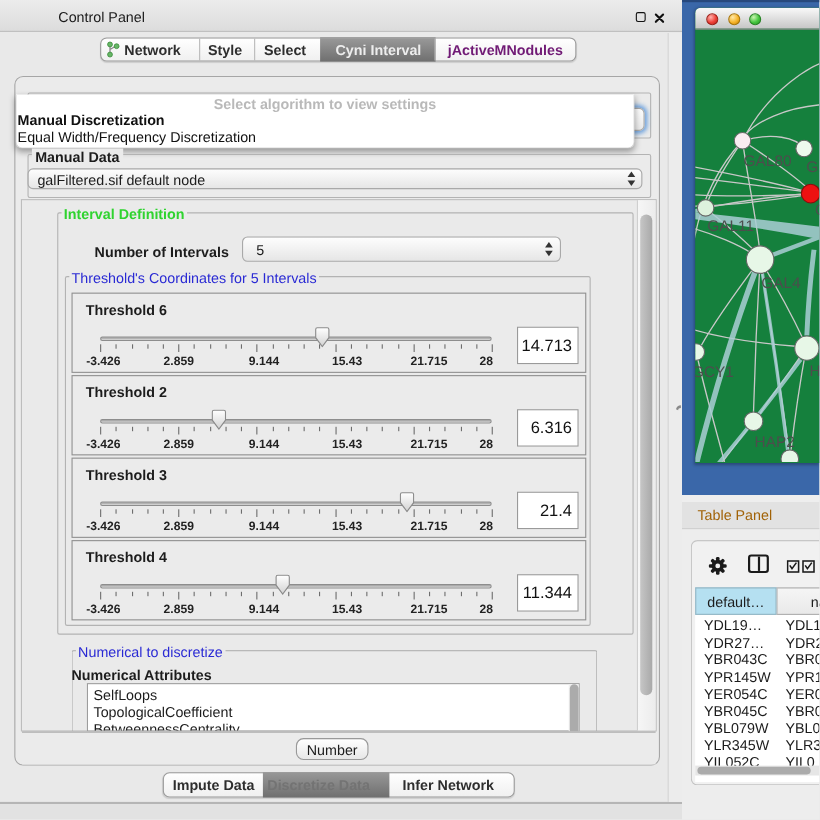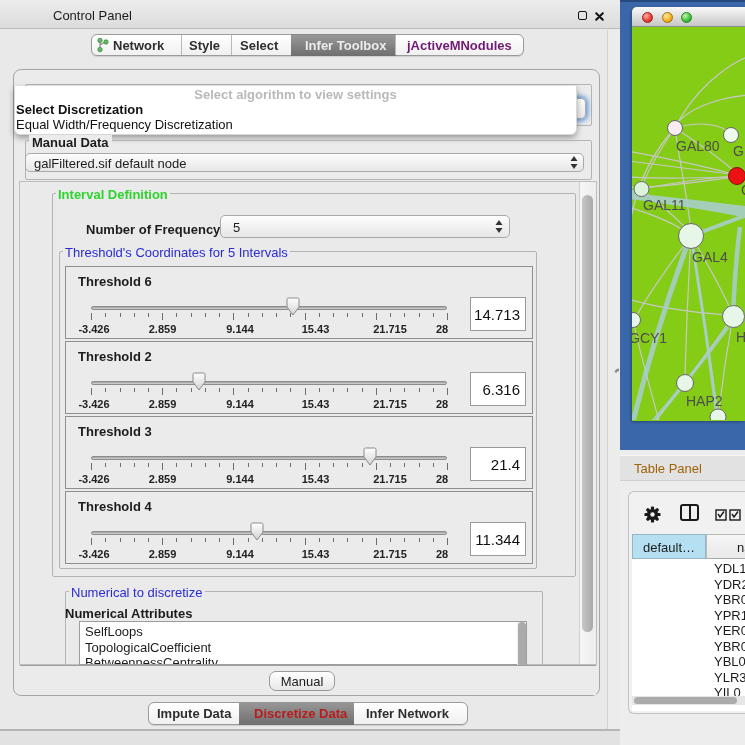--- a/index.html
+++ b/index.html
@@ -37,7 +37,7 @@
 <div class="abs b13" style="left:113px;top:38px;color:#2e2e2e;">Network</div>
 <div class="abs b13" style="left:189px;top:38px;color:#2e2e2e;">Style</div>
 <div class="abs b13" style="left:240px;top:38px;color:#2e2e2e;">Select</div>
-<div class="abs b13" style="left:305px;top:38px;color:#ededed;">Infer Toolbox</div>
+<div class="abs b13" style="left:305px;top:38px;color:#ededed;">Cyni Interval</div>
 <div class="abs b13" style="left:407px;top:38px;color:#701a75;">jActiveMNodules</div>
 
 <div class="abs" style="left:13px;top:69px;width:587px;height:627px;background:#ebebeb;border:1px solid #a6a6a6;border-radius:8px;"></div>

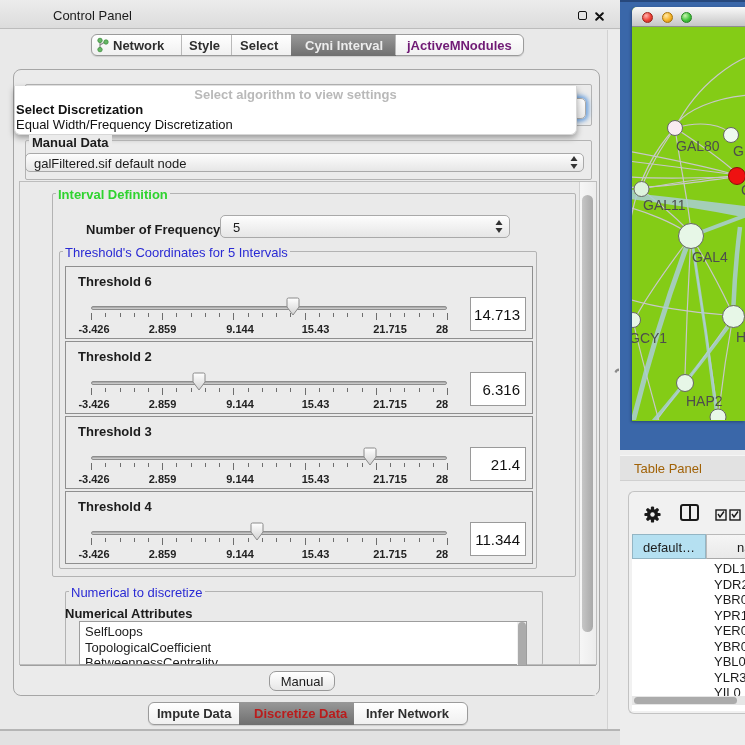--- a/index.html
+++ b/index.html
@@ -49,7 +49,7 @@
 
 <div class="abs" style="left:14px;top:86px;width:563px;height:49px;background:#ffffff;border:1px solid #d7d7d7;border-top:none;border-radius:0 0 6px 6px;box-shadow:0 3px 6px rgba(0,0,0,0.35);"></div>
 <div class="abs b13" style="left:14px;top:87px;width:563px;text-align:center;color:#b9b9b9;">Select algorithm to view settings</div>
-<div class="abs b13" style="left:16px;top:102px;color:#111;">Select Discretization</div>
+<div class="abs b13" style="left:16px;top:102px;color:#111;">Manual Discretization</div>
 <div class="abs r13" style="left:16px;top:117px;color:#111;">Equal Width/Frequency Discretization</div>
 
 <div class="abs" style="left:25px;top:140px;width:567px;height:40px;border:1px solid #b3b3b3;border-radius:2px;"></div>

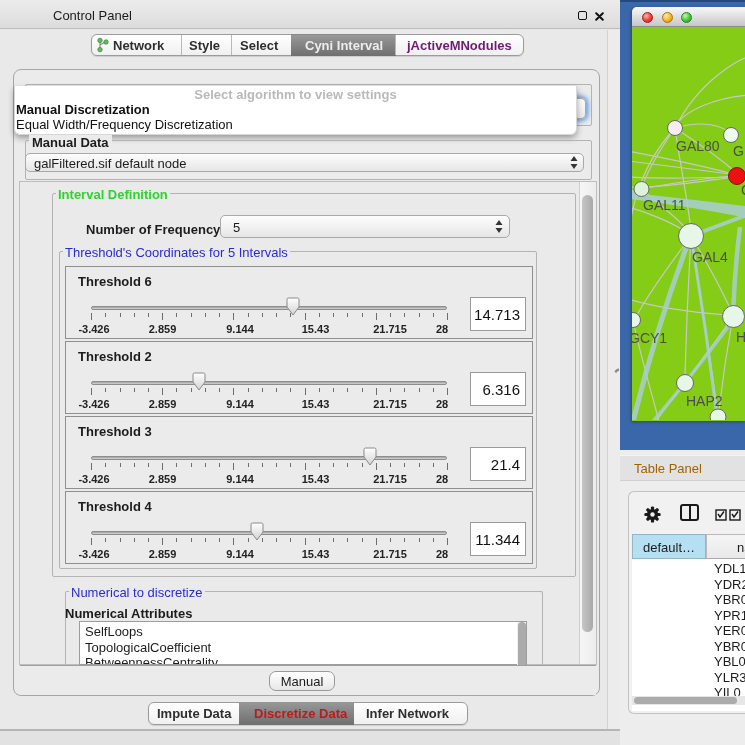--- a/index.html
+++ b/index.html
@@ -298,7 +298,7 @@
 <div class="abs" style="left:620px;top:0;width:125px;height:450px;background:#3a67a9;"></div>
 <div class="abs" style="left:620px;top:0;width:125px;height:2px;background:#27487c;"></div>
 
-<div class="abs" style="left:632px;top:7px;width:113px;height:414px;background:#84cc16;border-radius:5px 0 0 0;overflow:hidden;box-shadow:-1px 1px 3px rgba(0,0,0,0.3);">
+<div class="abs" style="left:632px;top:7px;width:113px;height:414px;background:#15803d;border-radius:5px 0 0 0;overflow:hidden;box-shadow:-1px 1px 3px rgba(0,0,0,0.3);">
   <div style="height:20px;background:linear-gradient(#f9f9f9,#c6c6c6);border-bottom:1px solid #8e8e8e;position:relative;">
     <div style="position:absolute;left:10px;top:5px;width:11px;height:11px;border-radius:50%;background:radial-gradient(circle at 35% 30%,#ffb3ae,#ee4037 55%,#b02820);border:0.5px solid #9c2018;"></div>
     <div style="position:absolute;left:29.5px;top:5px;width:11px;height:11px;border-radius:50%;background:radial-gradient(circle at 35% 30%,#ffe9a8,#f6b42a 55%,#c2820a);border:0.5px solid #a87508;"></div>

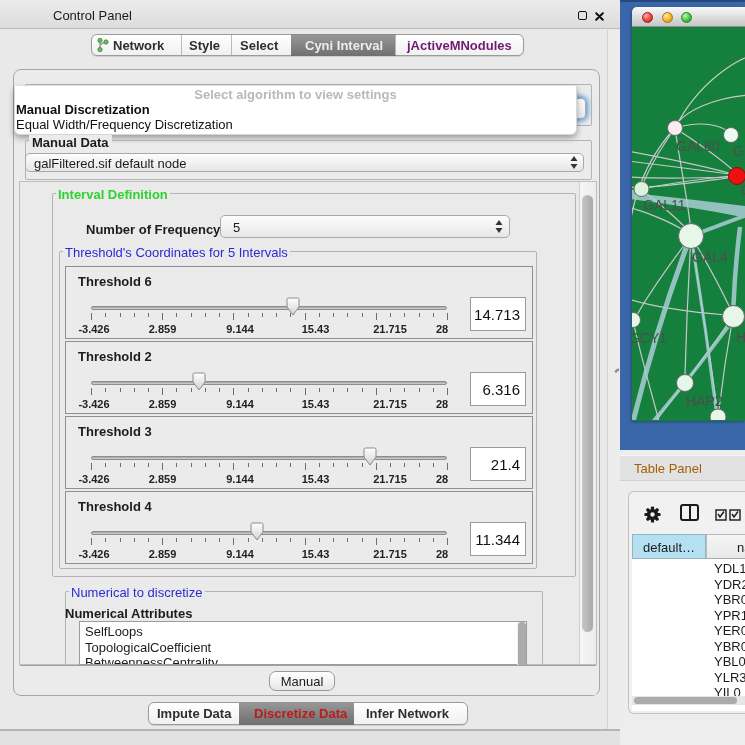--- a/index.html
+++ b/index.html
@@ -69,7 +69,7 @@
 <div class="abs" style="left:52px;top:193px;width:524px;height:384px;border:1px solid #b3b3b3;border-radius:2px;"></div>
 <div class="abs b13" style="left:56px;top:187px;background:#eaeaea;padding:0 2px;color:#2fd32f;">Interval Definition</div>
 
-<div class="abs b13" style="left:86px;top:222px;">Number of Frequency</div>
+<div class="abs b13" style="left:86px;top:222px;">Number of Intervals</div>
 <div class="abs" style="left:220px;top:215px;width:290px;height:23px;border-radius:5px;background:linear-gradient(#fdfdfd,#e6e6e6);border:1px solid #a9a9a9;"></div>
 <div class="abs r13" style="left:233px;top:220px;">5</div>
 <svg class="abs" style="left:494px;top:219px;" width="10" height="15" viewBox="0 0 10 15">

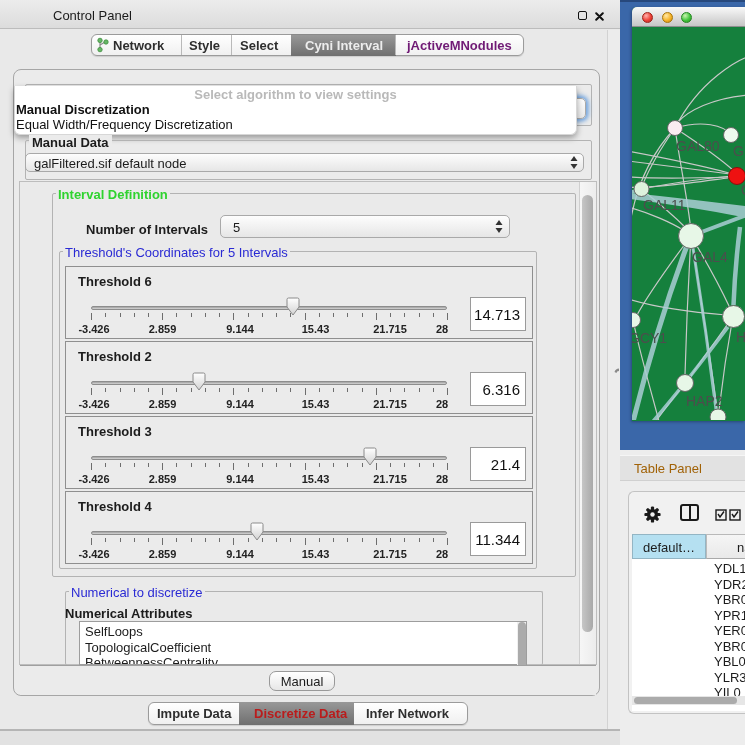--- a/index.html
+++ b/index.html
@@ -402,6 +402,7 @@
 <div class="abs r13" style="left:632px;top:540px;width:74px;text-align:center;">default…</div>
 <div class="abs r13" style="left:737px;top:540px;">na</div>
 <div class="abs" style="left:632px;top:560px;width:113px;height:137px;overflow:hidden;">
+    <div class="r13" id="tcol1" style="position:absolute;left:8px;top:1px;line-height:15.5px;">YDL19…<br>YDR27…<br>YBR043C<br>YPR145W<br>YER054C<br>YBR045C<br>YBL079W<br>YLR345W<br>YIL052C</div>
     <div class="r13" id="tcol2" style="position:absolute;left:82px;top:1px;line-height:15.5px;">YDL1<br>YDR2<br>YBR0<br>YPR1<br>YER0<br>YBR0<br>YBL0<br>YLR3<br>YIL0</div>
   </div>
 

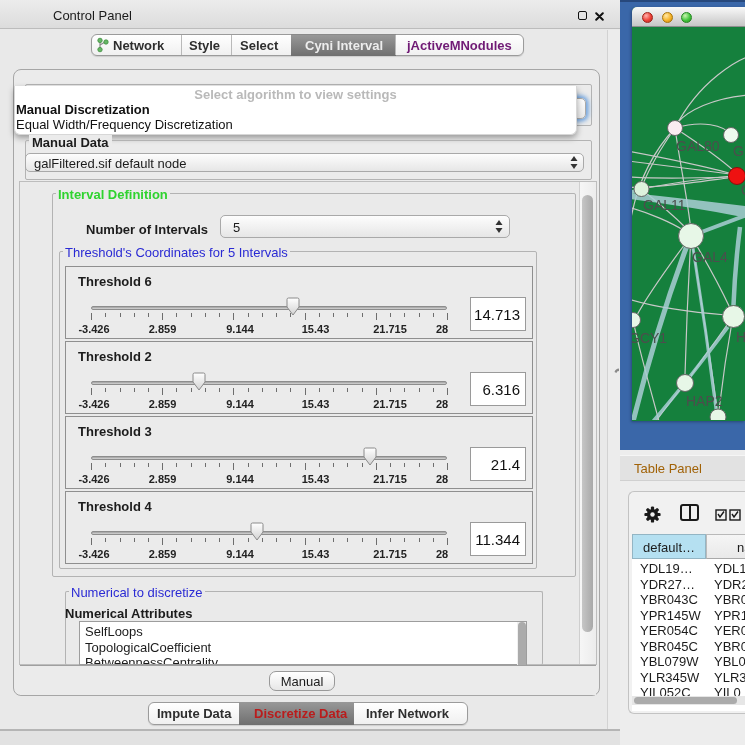--- a/index.html
+++ b/index.html
@@ -278,7 +278,7 @@
 
 <div class="abs" style="left:20px;top:665px;width:576px;height:30px;background:#ebebeb;border-top:1px solid #9f9f9f;"></div>
 <div class="abs" style="left:269px;top:671px;width:66px;height:20px;background:linear-gradient(#ffffff,#e7e7e7);border:1px solid #999;border-radius:7px;"></div>
-<div class="abs r13" style="left:269px;top:674px;width:66px;text-align:center;">Manual</div>
+<div class="abs r13" style="left:269px;top:674px;width:66px;text-align:center;">Number</div>
 
 <div class="abs" style="left:148px;top:702px;width:320px;height:23px;background:linear-gradient(#ffffff,#f0f0f0);border:1px solid #9b9b9b;border-radius:6px;box-shadow:0 1px 1px rgba(0,0,0,0.12);"></div>
 <div class="abs" style="left:239px;top:702px;width:115px;height:23px;background:linear-gradient(#989898,#6f6f6f);"></div>

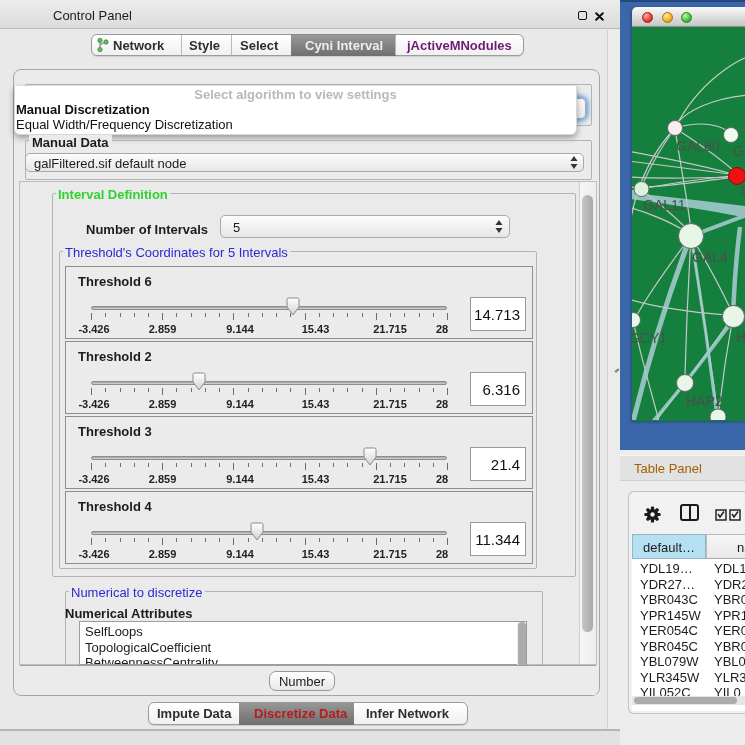--- a/index.html
+++ b/index.html
@@ -283,7 +283,7 @@
 <div class="abs" style="left:148px;top:702px;width:320px;height:23px;background:linear-gradient(#ffffff,#f0f0f0);border:1px solid #9b9b9b;border-radius:6px;box-shadow:0 1px 1px rgba(0,0,0,0.12);"></div>
 <div class="abs" style="left:239px;top:702px;width:115px;height:23px;background:linear-gradient(#989898,#6f6f6f);"></div>
 <div class="abs b13" style="left:157px;top:706px;color:#2e2e2e;">Impute Data</div>
-<div class="abs b13" style="left:254px;top:706px;color:#b91c1c;">Discretize Data</div>
+<div class="abs b13" style="left:243px;top:706px;color:#737373;">Discretize Data</div>
 <div class="abs b13" style="left:366px;top:706px;color:#2e2e2e;">Infer Network</div>
 
 <div class="abs" style="left:0;top:729px;width:620px;height:2px;background:#b5b5b5;"></div>

